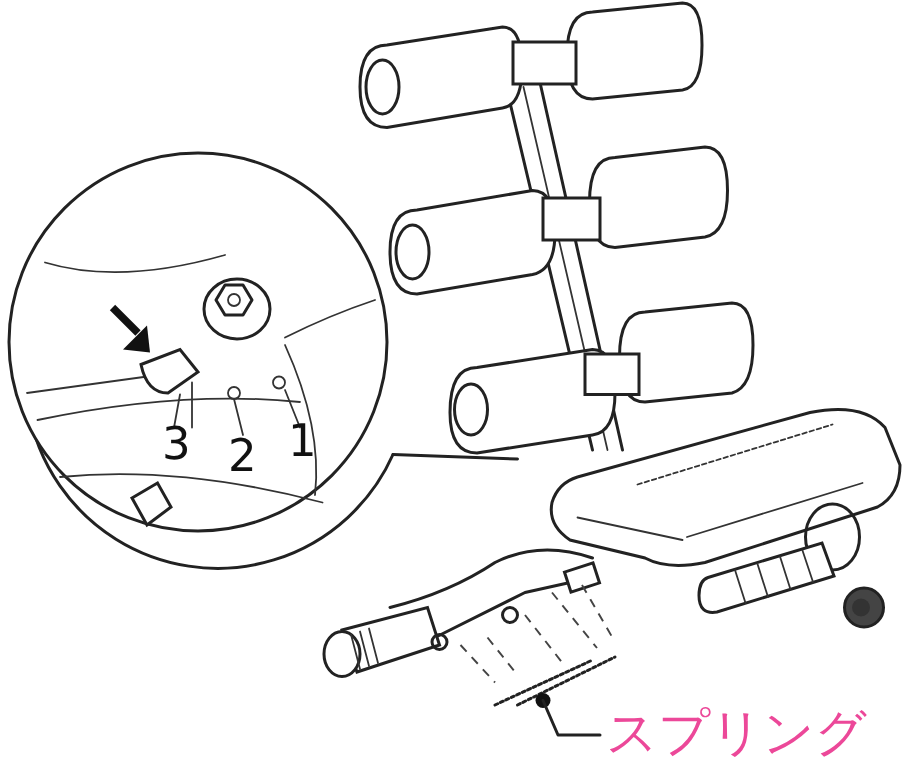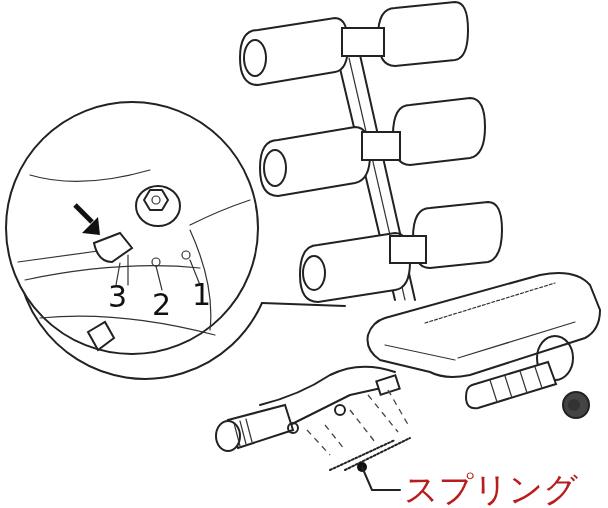--- a/index.html
+++ b/index.html
@@ -12,7 +12,7 @@
   .pad { fill: #fff; stroke: #222; stroke-width: 2; }
   .dash { fill: none; stroke: #444; stroke-width: 1.3; stroke-dasharray: 6 5; }
   .num { position: absolute; font-size: 30px; color: #111; line-height: 1; }
-  .callout { position: absolute; font-size: 34px; color: #b91c1c; line-height: 1; white-space: nowrap;
+  .callout { position: absolute; font-size: 34px; color: #ec4899; line-height: 1; white-space: nowrap;
              font-family: "DejaVu Sans", sans-serif; text-align: right; }
 </style>
 </head>

